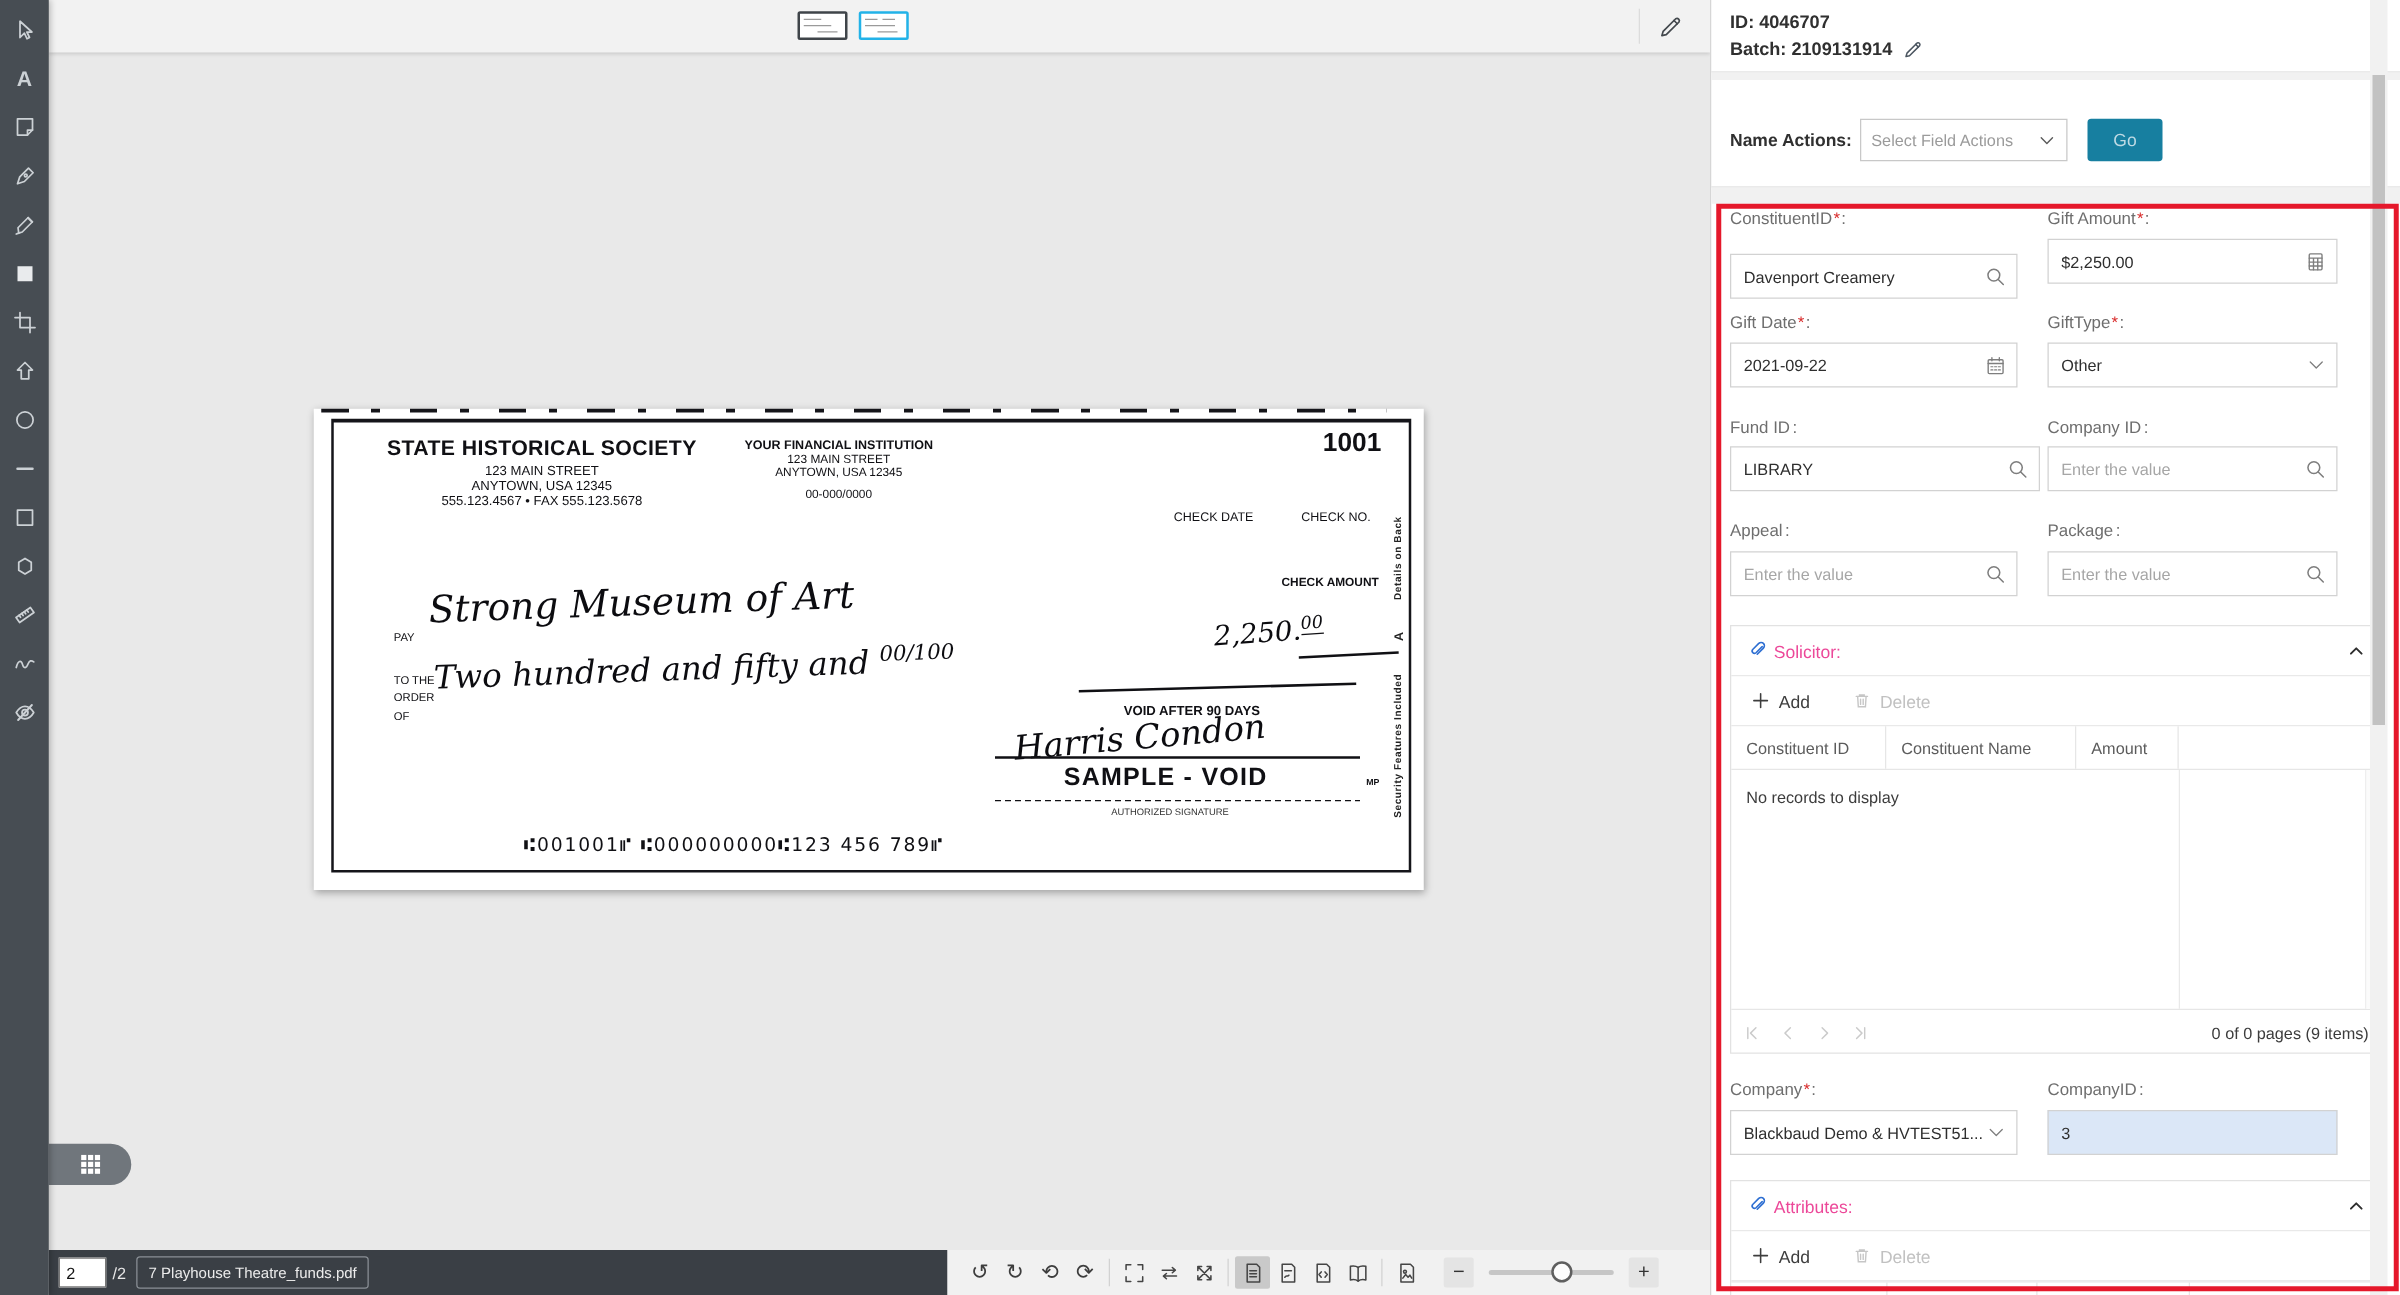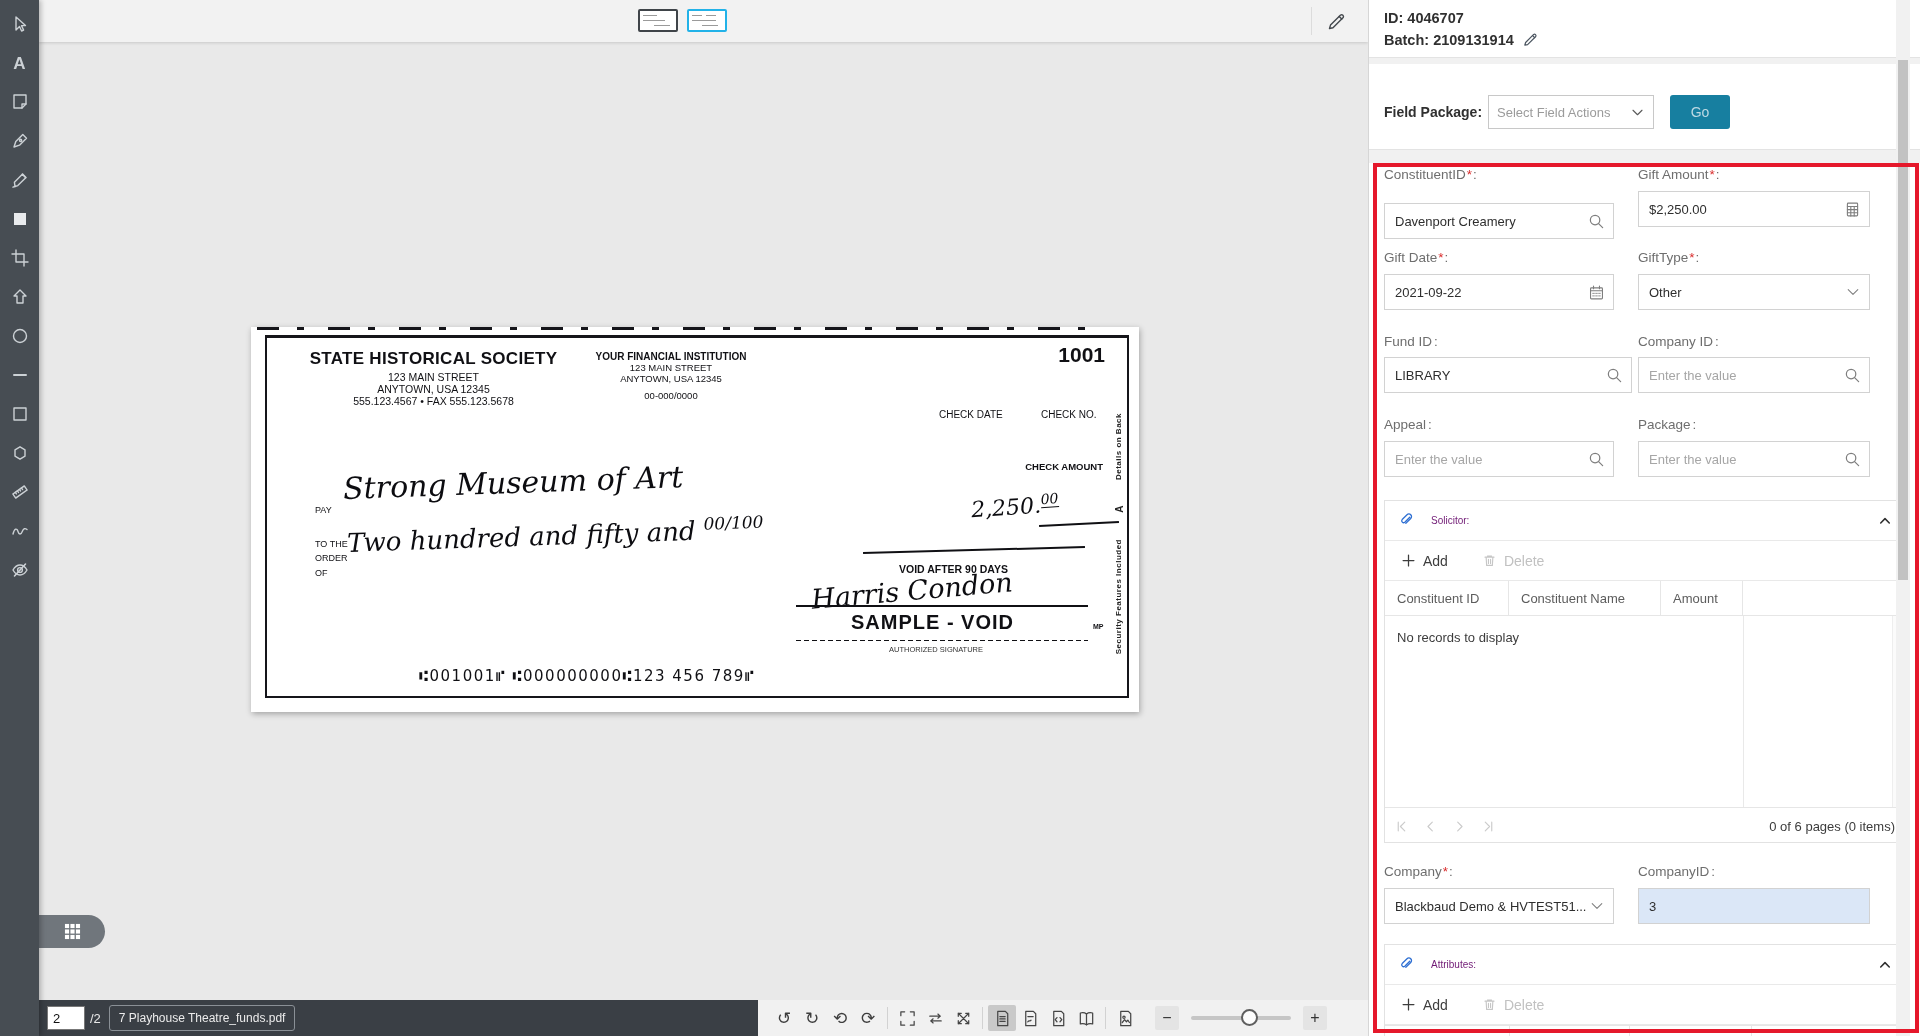--- a/index.html
+++ b/index.html
@@ -389,7 +389,7 @@
     </span>
   </div>
 
-  <div class="fa-label">Field Package:</div>
+  <div class="fa-label">Name Actions:</div>
   <div class="fa-select">
     <span class="ph">Select Field Actions</span>
     <svg width="15" height="15" viewBox="0 0 20 20" style="stroke:#5a5a5a;fill:none;stroke-width:1.5;stroke-linecap:round;stroke-linejoin:round">

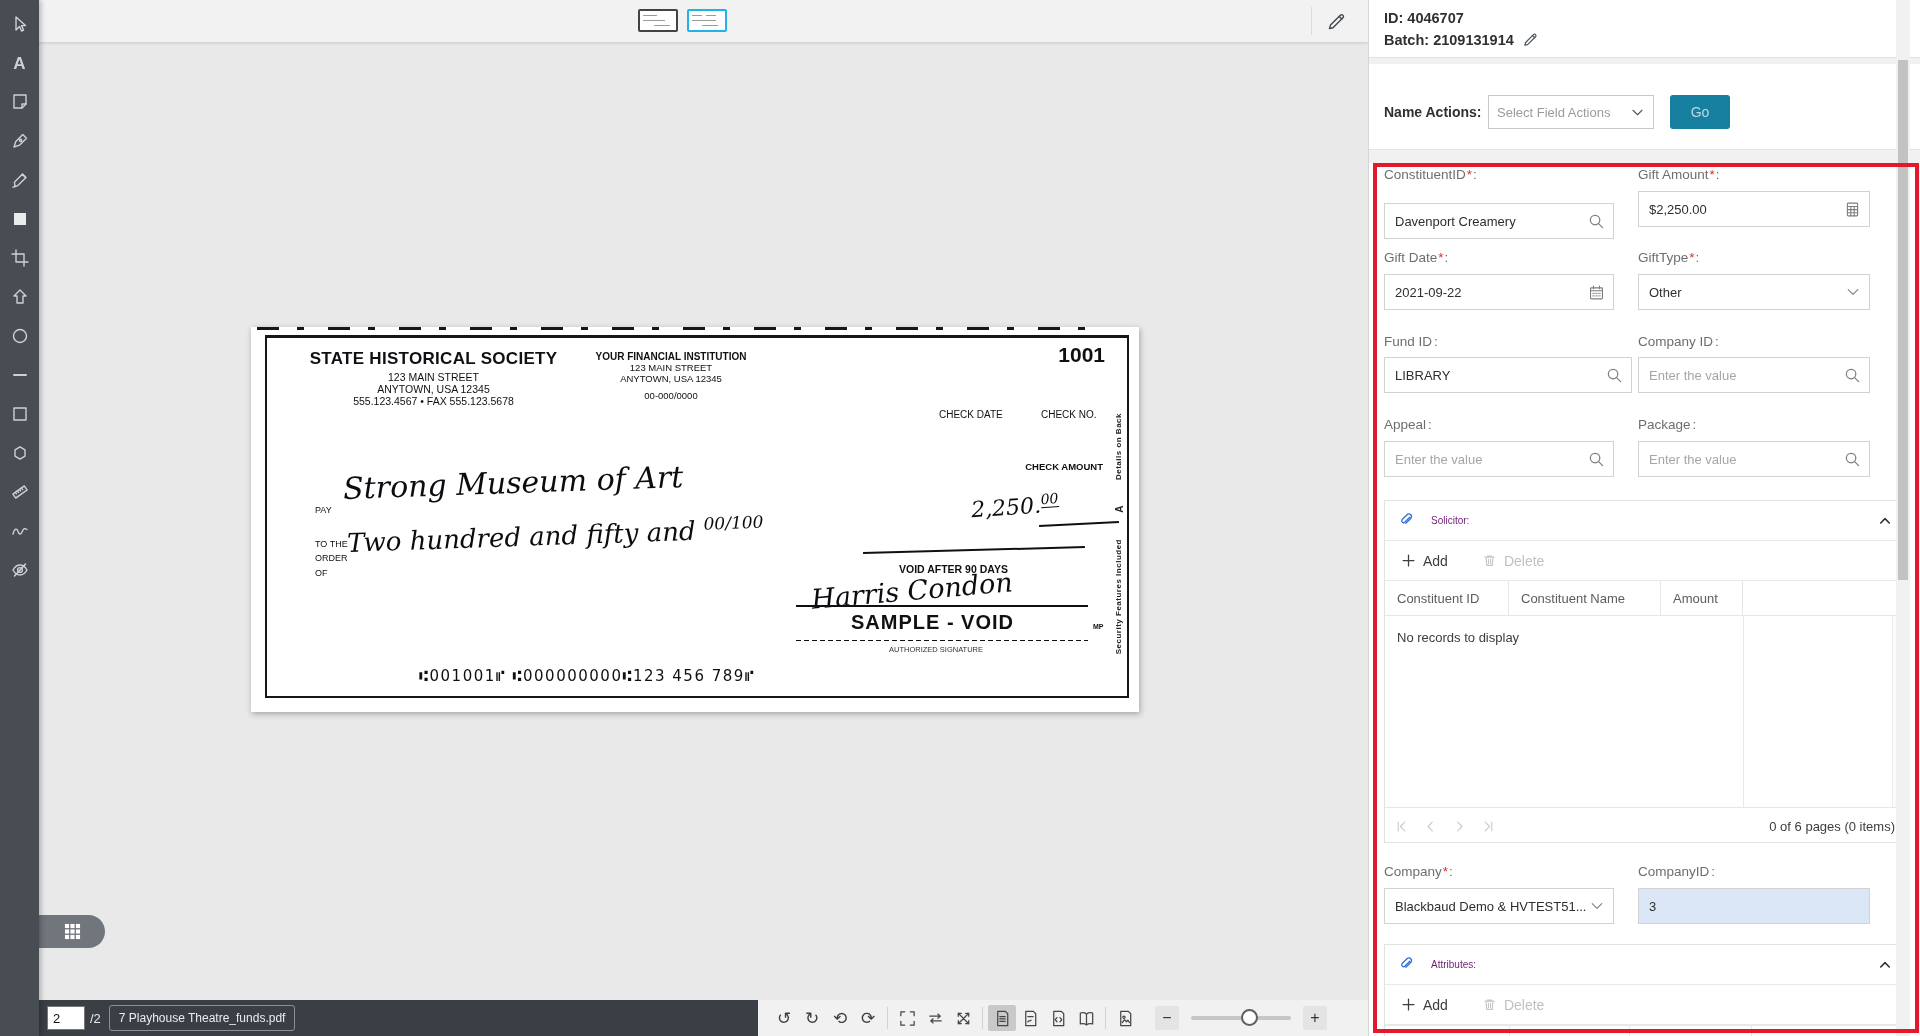--- a/index.html
+++ b/index.html
@@ -82,7 +82,7 @@
 
   .sec{position:absolute;left:15px;width:522px;border:1px solid #e2e2e2;background:#fff}
   .sec-head{height:40px;border-bottom:1px solid #e9e9e9;display:flex;align-items:center;padding:0 13px}
-  .sec-title{color:#701a75;font-size:10px;margin-left:16px}
+  .sec-title{color:#ec4899;font-size:14px;margin-left:4px}
   .sec-caret{margin-left:auto;cursor:pointer}
   .sec-tools{height:40px;border-bottom:1px solid #e9e9e9;display:flex;align-items:center;gap:34px;padding:0 16px}
   .tbtn{display:flex;align-items:flex-start;gap:7px;font-size:14px;color:#3d3d3d;cursor:pointer}

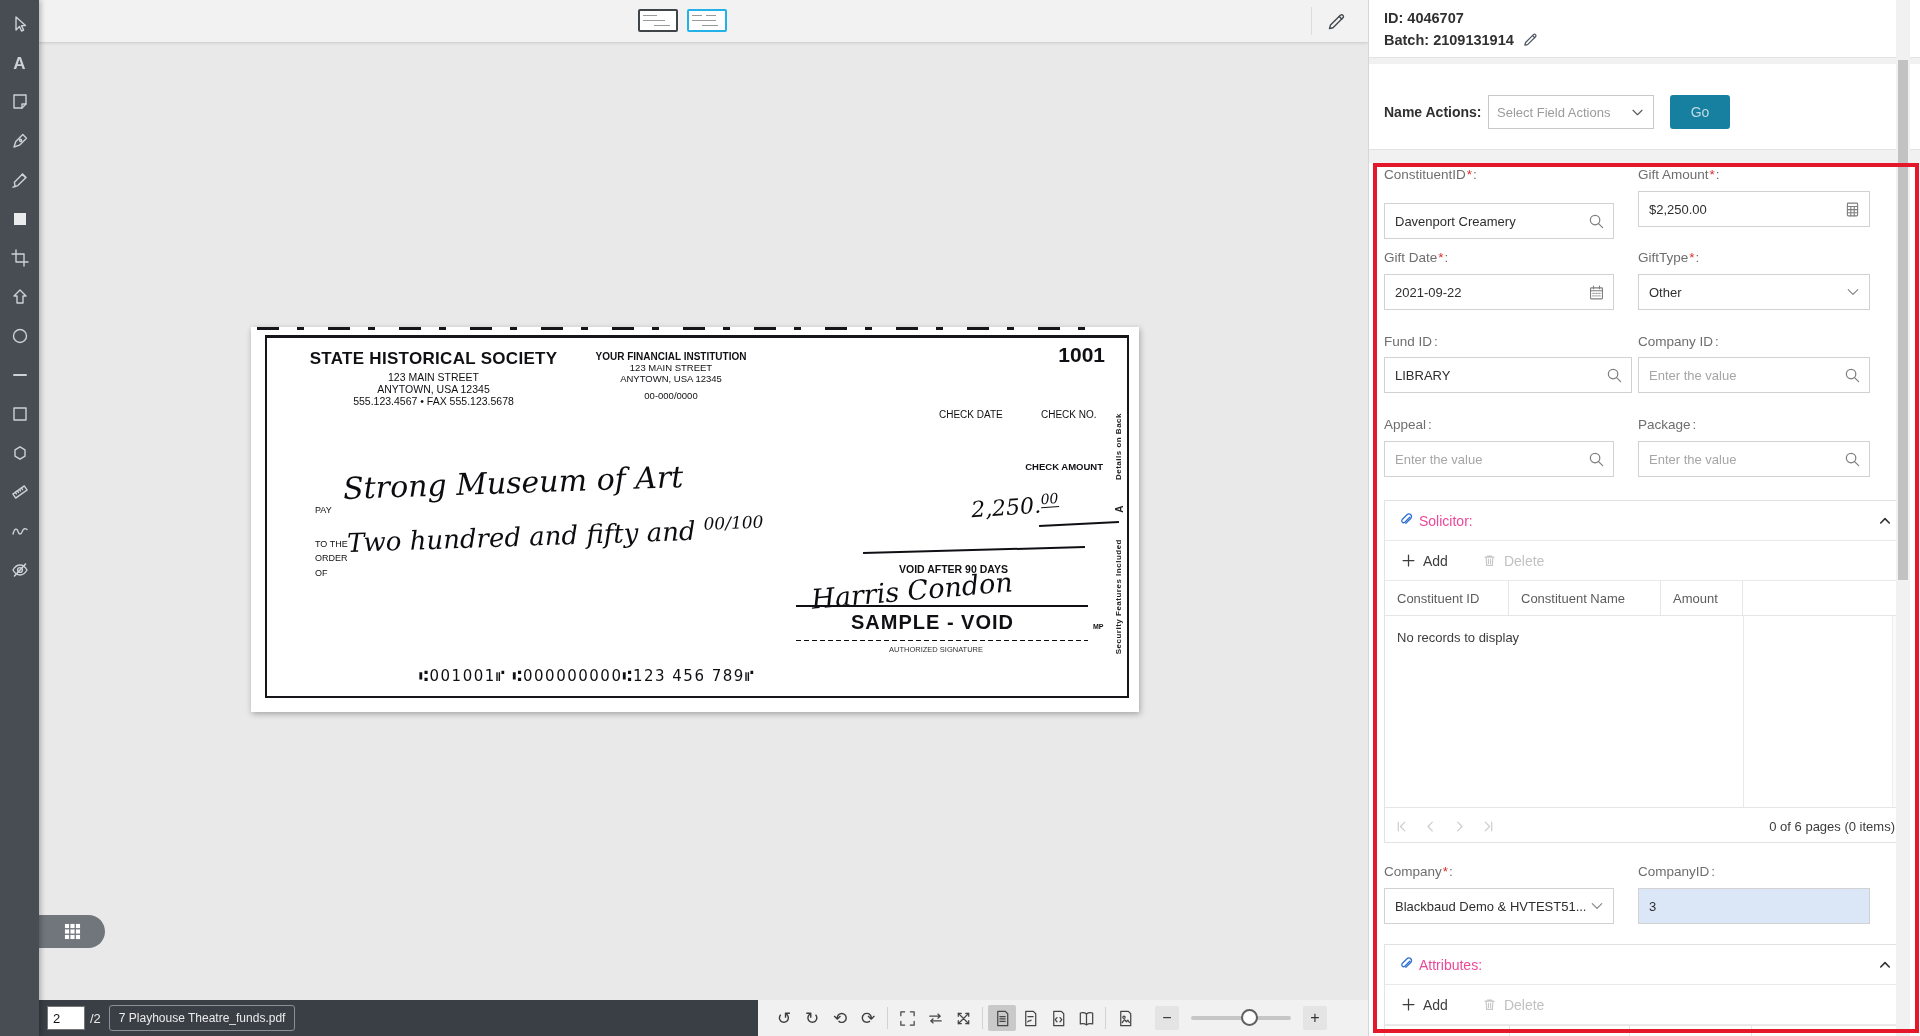--- a/index.html
+++ b/index.html
@@ -543,7 +543,7 @@
             <path d="M13.5 3 v12 M4.5 3 l6 6 -6 6"></path>
           </svg>
         </span>
-      <span class="pager-info">0 of 6 pages (0 items)</span>
+      <span class="pager-info">0 of 0 pages (9 items)</span>
     </div>
   </div>
 

